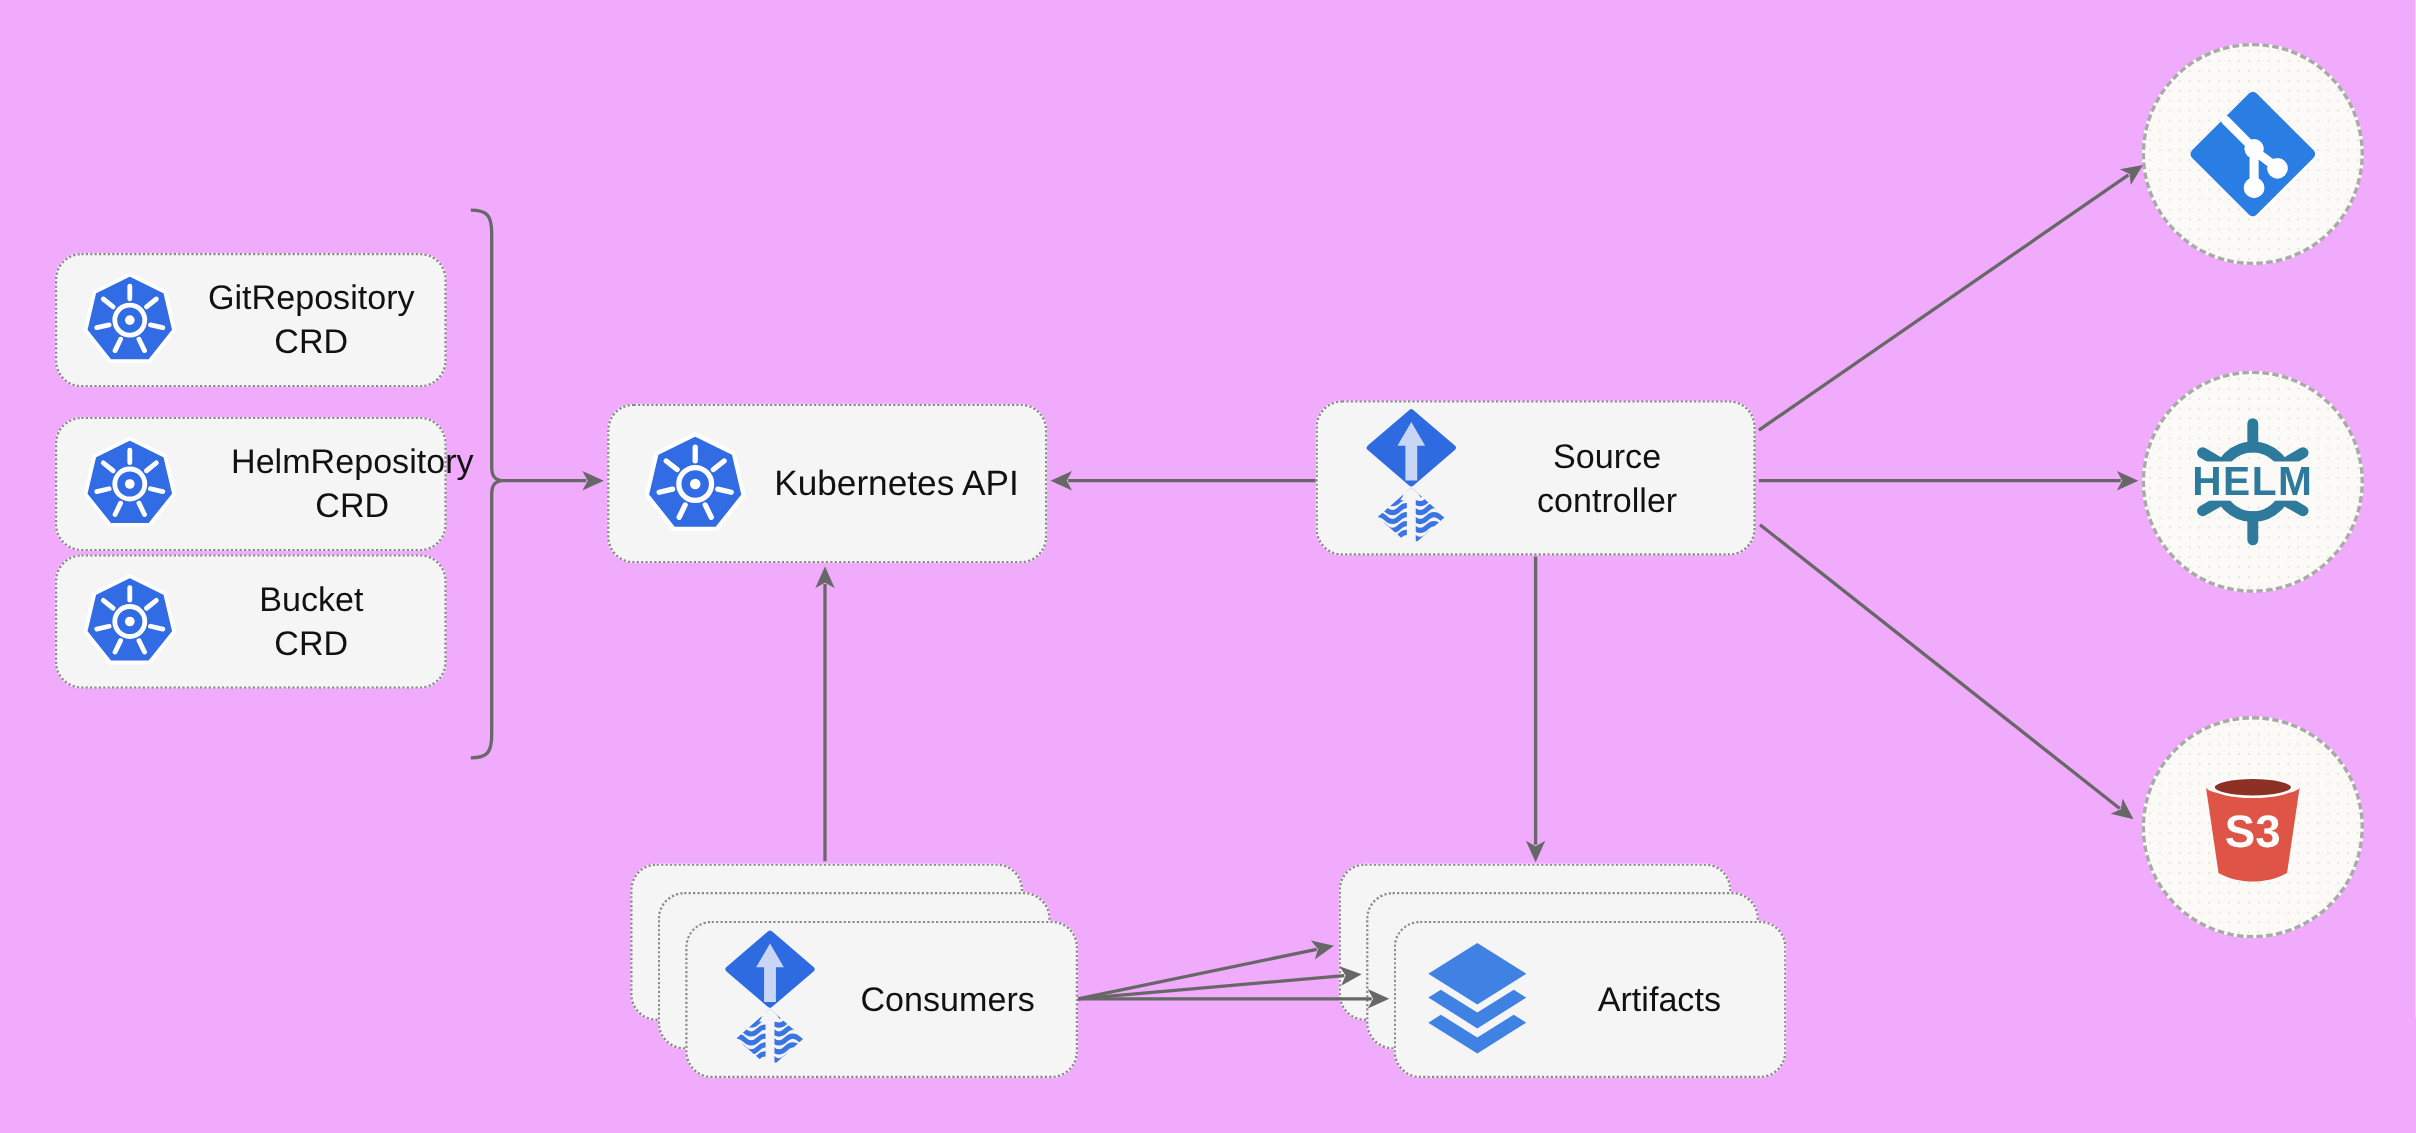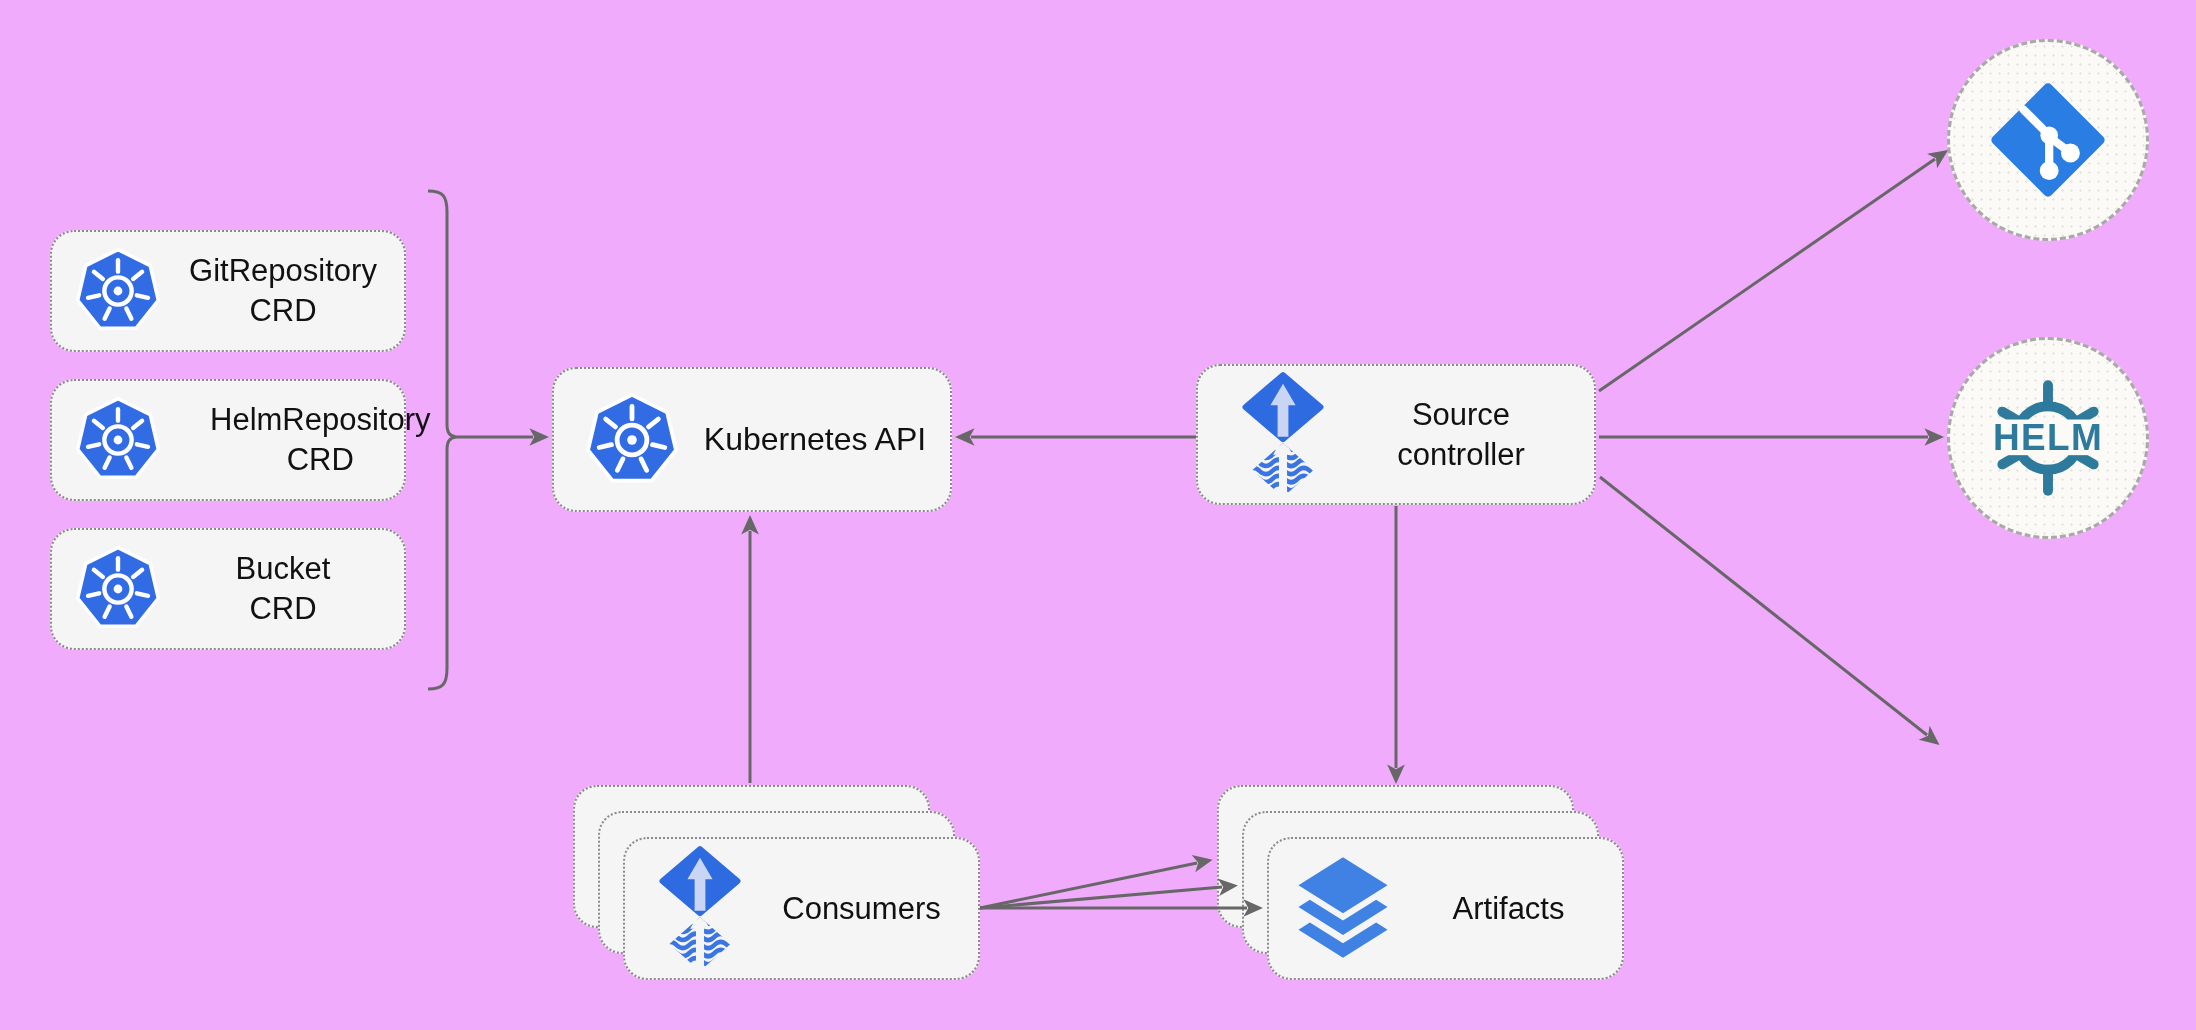--- a/index.html
+++ b/index.html
@@ -115,7 +115,7 @@
 CRD</div>
   </div>
 
-  <div class="node-box" style="left:50px;top:528px;width:356px;height:122px;padding-left:22px;">
+  <div class="node-box" style="left:50px;top:504px;width:356px;height:122px;padding-left:22px;">
     <svg class="icon" width="88" height="88" viewBox="0 0 100 100">
       <polygon class="k8s-body" points="50,3 86.6,21.1 95.8,60.5 70.4,92.4 29.6,92.4 4.2,60.5 13.4,21.1"></polygon>
       <g class="k8s-wheel">

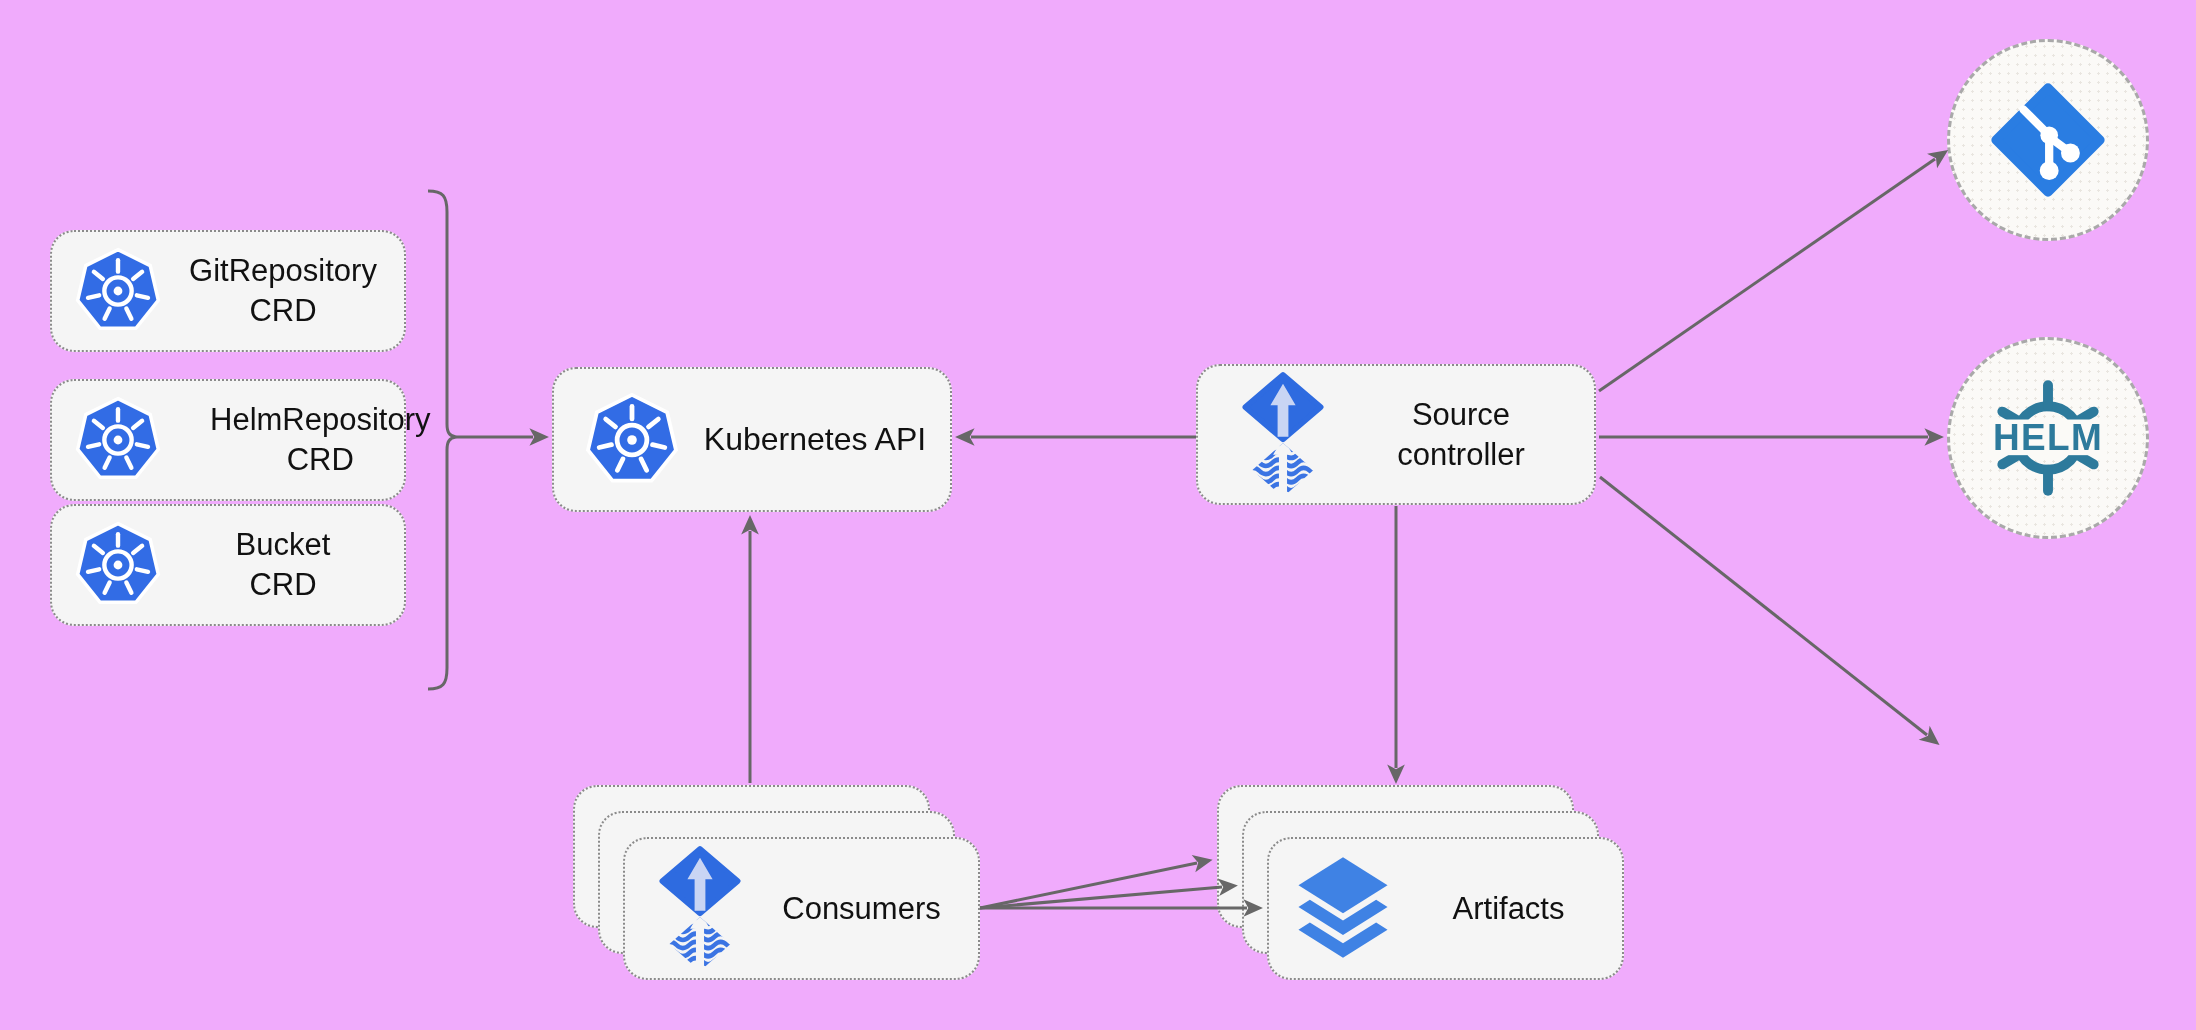--- a/index.html
+++ b/index.html
@@ -236,6 +236,13 @@
     </svg>
   </div>
 
+  <div class="remote-circle" style="left:1947px;top:651px;">
+    <svg class="icon" width="116" height="120" viewBox="0 0 100 104">
+      <path class="s3-body" d="M13,20 C13,30 87,30 87,20 L77,88 C61,97 39,97 23,88 Z"></path>
+      <ellipse class="s3-top" cx="50" cy="20.5" rx="31" ry="7.5"></ellipse>
+      <text class="s3-text" x="50" y="68" text-anchor="middle">S3</text>
+    </svg>
+  </div>
 
   <svg class="edges" viewBox="0 0 2196 1030">
     <defs>

